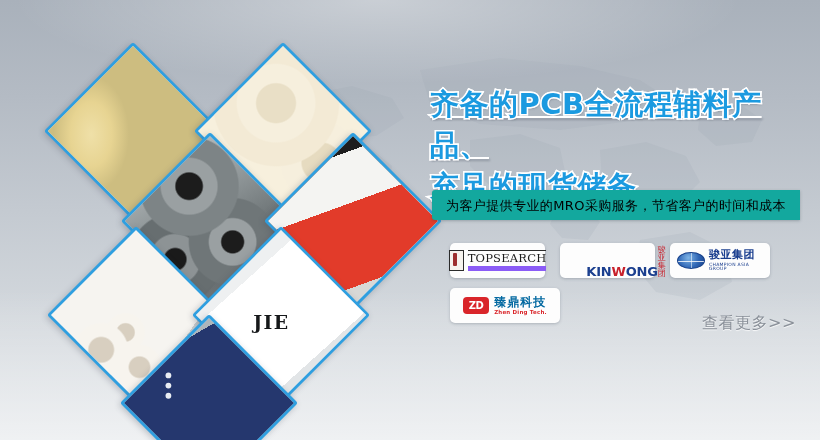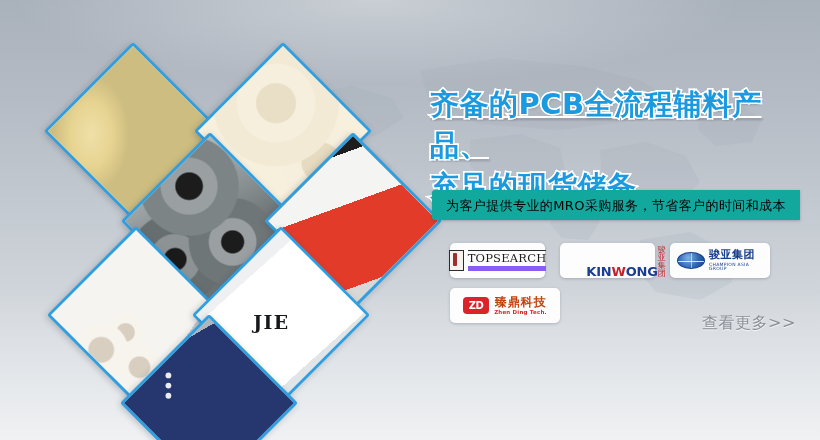--- a/index.html
+++ b/index.html
@@ -170,7 +170,7 @@
   .ca-en{font:400 4.5px/1 "DejaVu Sans","Liberation Sans",sans-serif;color:#1b3f8f;margin-top:2.5px;letter-spacing:.3px;}
 
   
-  .zd{display:flex;align-items:center;gap:5px;text-align:right;}
+  .zd{display:flex;align-items:center;gap:5px;}
   .zd-mark{
     width:26px;height:17px;border-radius:4px;background:#d9252a;flex:none;
     display:flex;align-items:center;justify-content:center;

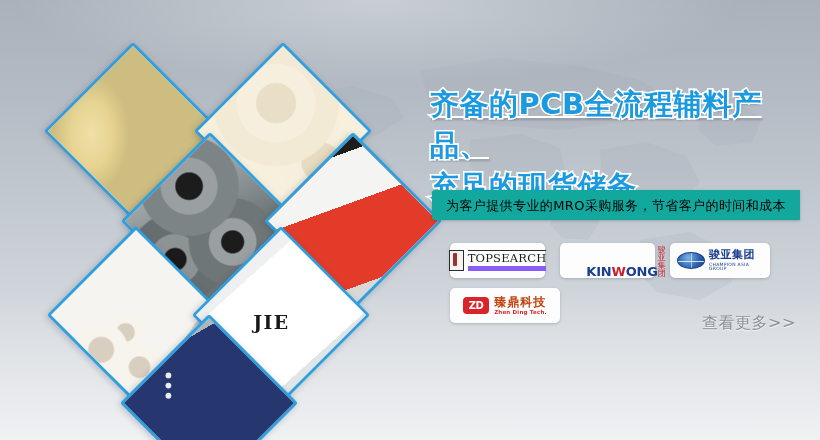--- a/index.html
+++ b/index.html
@@ -177,7 +177,7 @@
     font:700 10px/1 "DejaVu Sans","Liberation Sans",sans-serif;color:#fff;letter-spacing:-.5px;
   }
   .zd-tx{display:flex;flex-direction:column;line-height:1;}
-  .zd-cn{font:700 12px/1 "DejaVu Sans","Liberation Sans",sans-serif;color:#c2410c;letter-spacing:1px;}
+  .zd-cn{font:700 12px/1 "DejaVu Sans","Liberation Sans",sans-serif;color:#0369a1;letter-spacing:1px;}
   .zd-en{font:700 5.5px/1 "DejaVu Sans","Liberation Sans",sans-serif;color:#d9252a;margin-top:2.5px;letter-spacing:.2px;}
 
   

